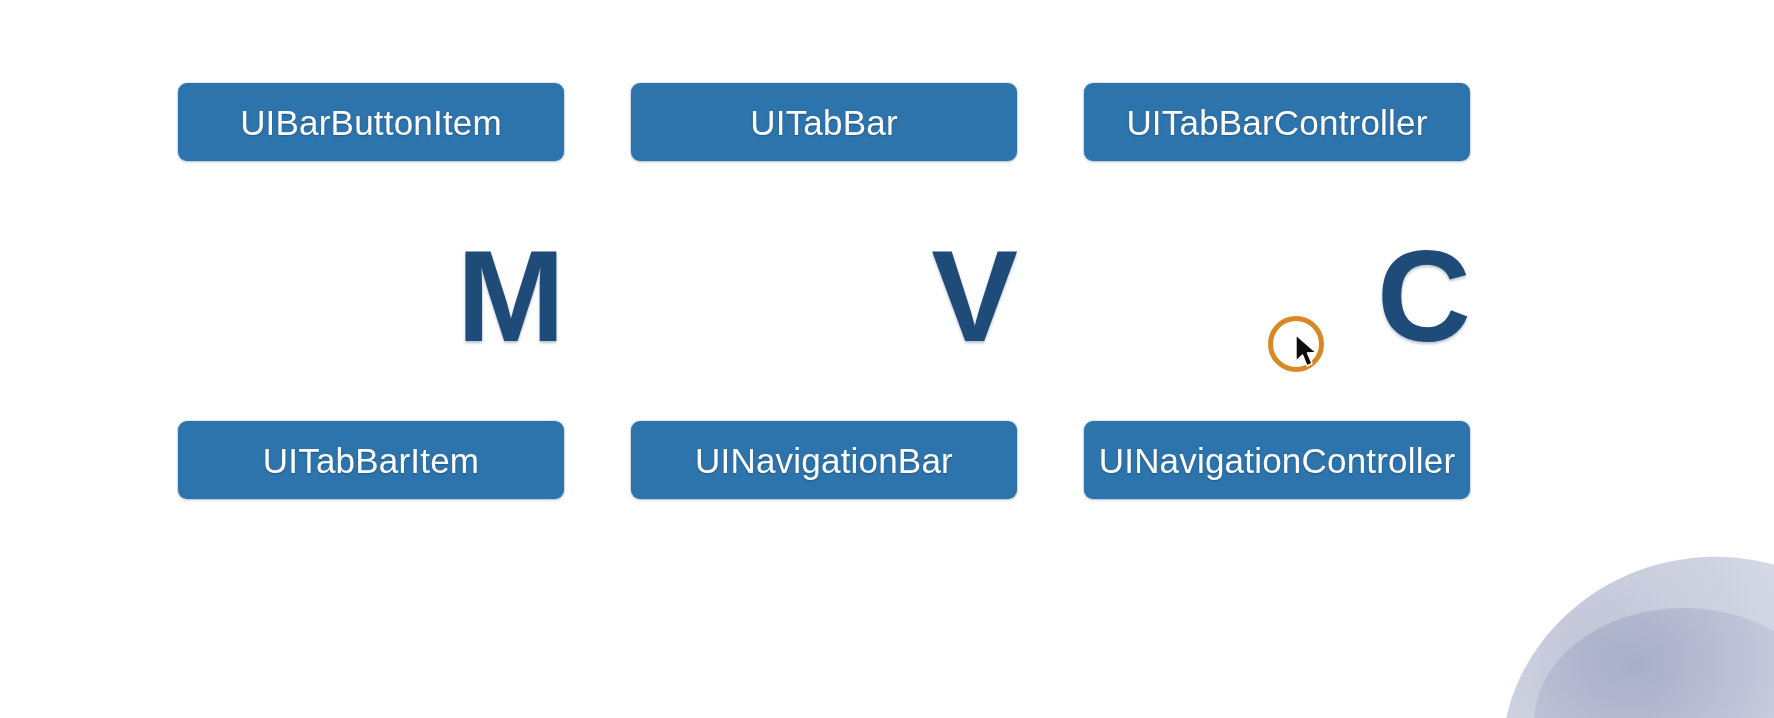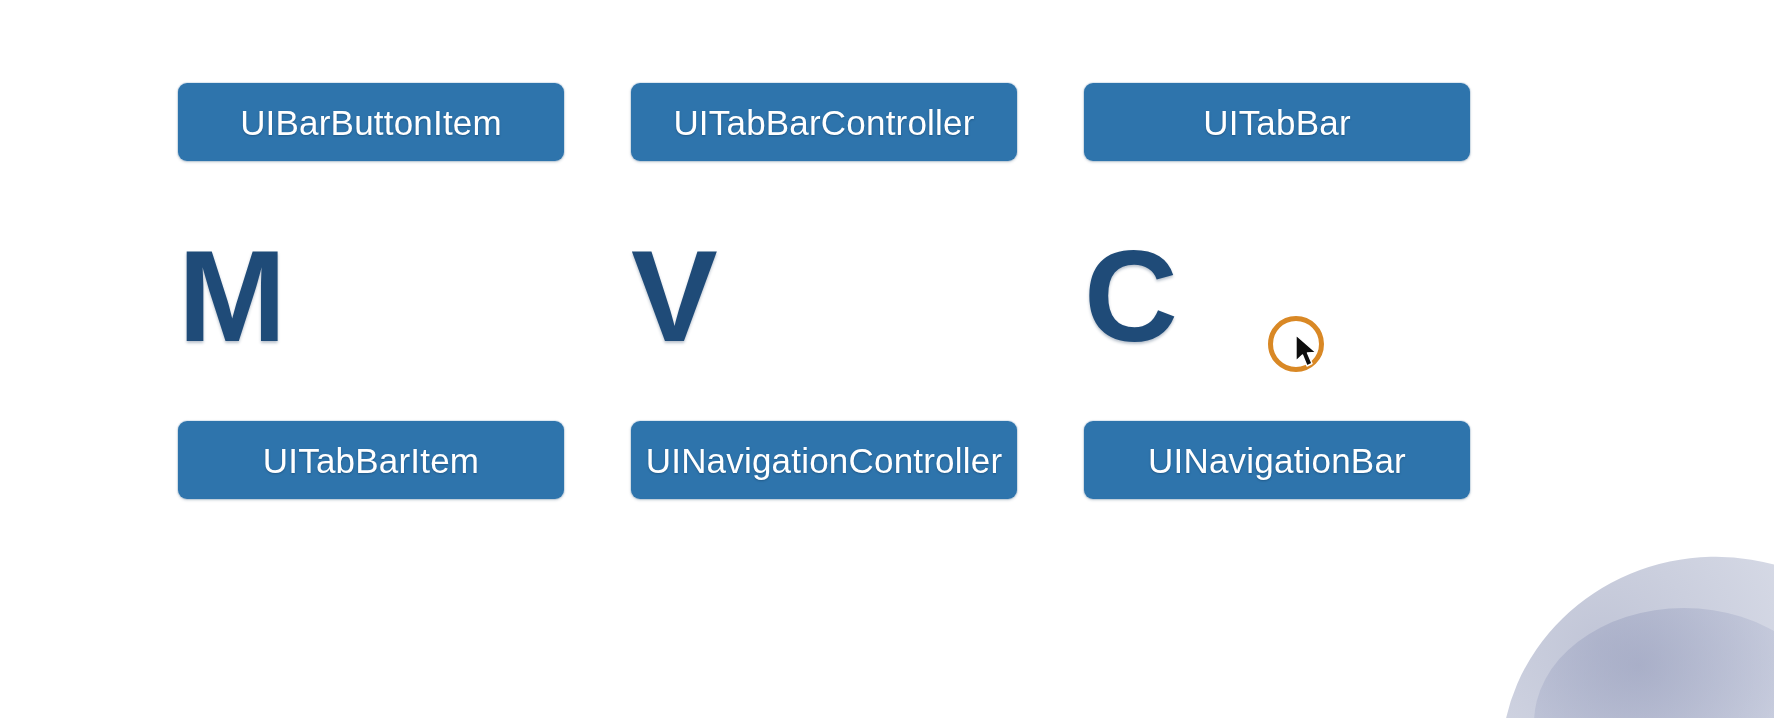--- a/index.html
+++ b/index.html
@@ -68,7 +68,7 @@
   .cell {
     width: 386px;
     display: flex;
-    justify-content: flex-start;
+    justify-content: flex-end;
     align-items: center;
   }
 

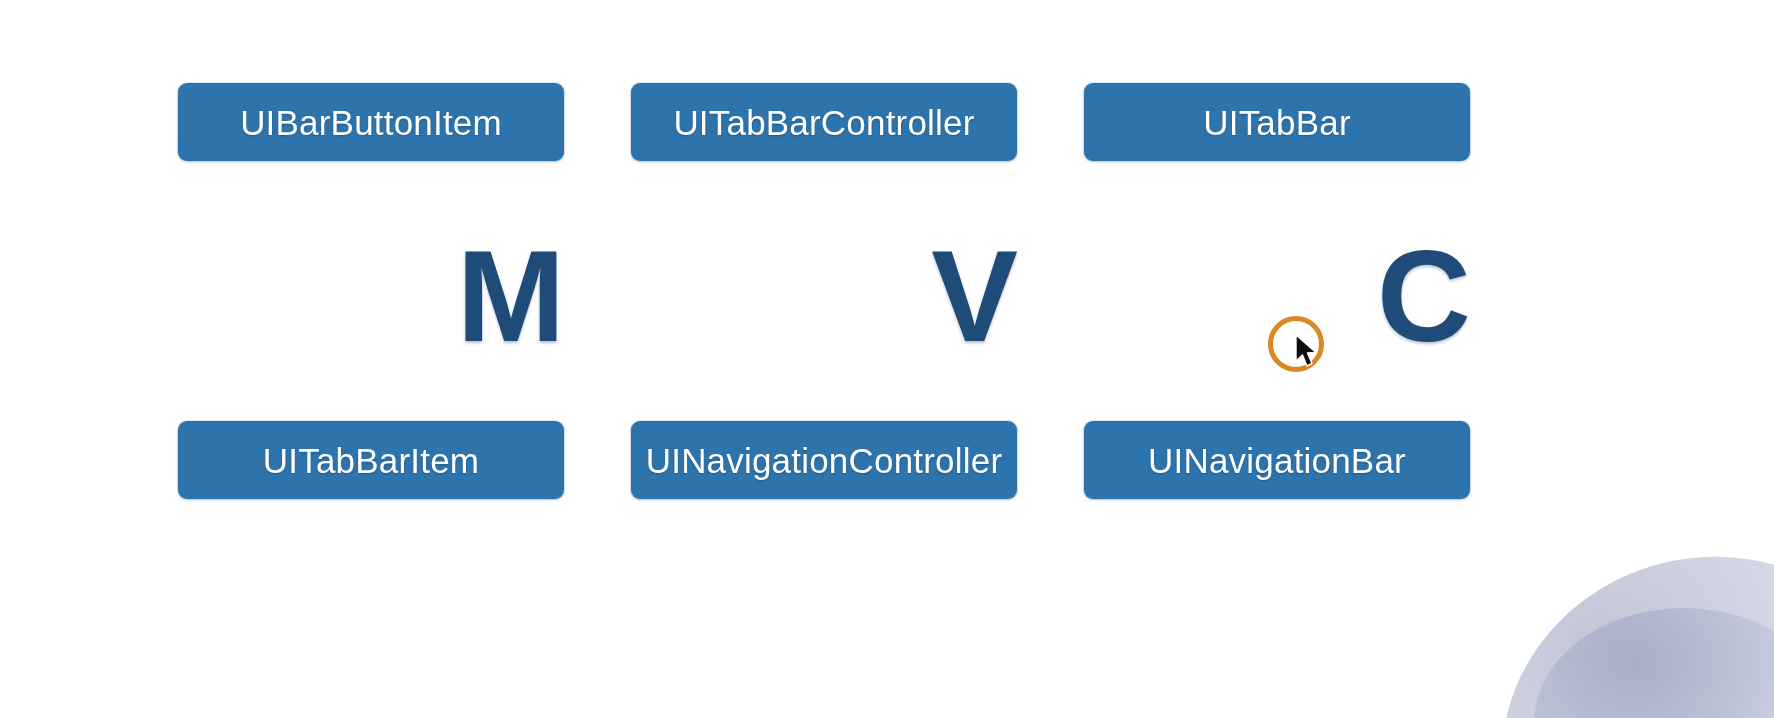--- a/index.html
+++ b/index.html
@@ -151,12 +151,12 @@
       </div>
       <div class="cell">
         <div class="node">
+          <span class="node-label">UITabBar</span>
+        </div>
+      </div>
+      <div class="cell">
+        <div class="node">
           <span class="node-label">UITabBarController</span>
-        </div>
-      </div>
-      <div class="cell">
-        <div class="node">
-          <span class="node-label">UITabBar</span>
         </div>
       </div>
     </div>

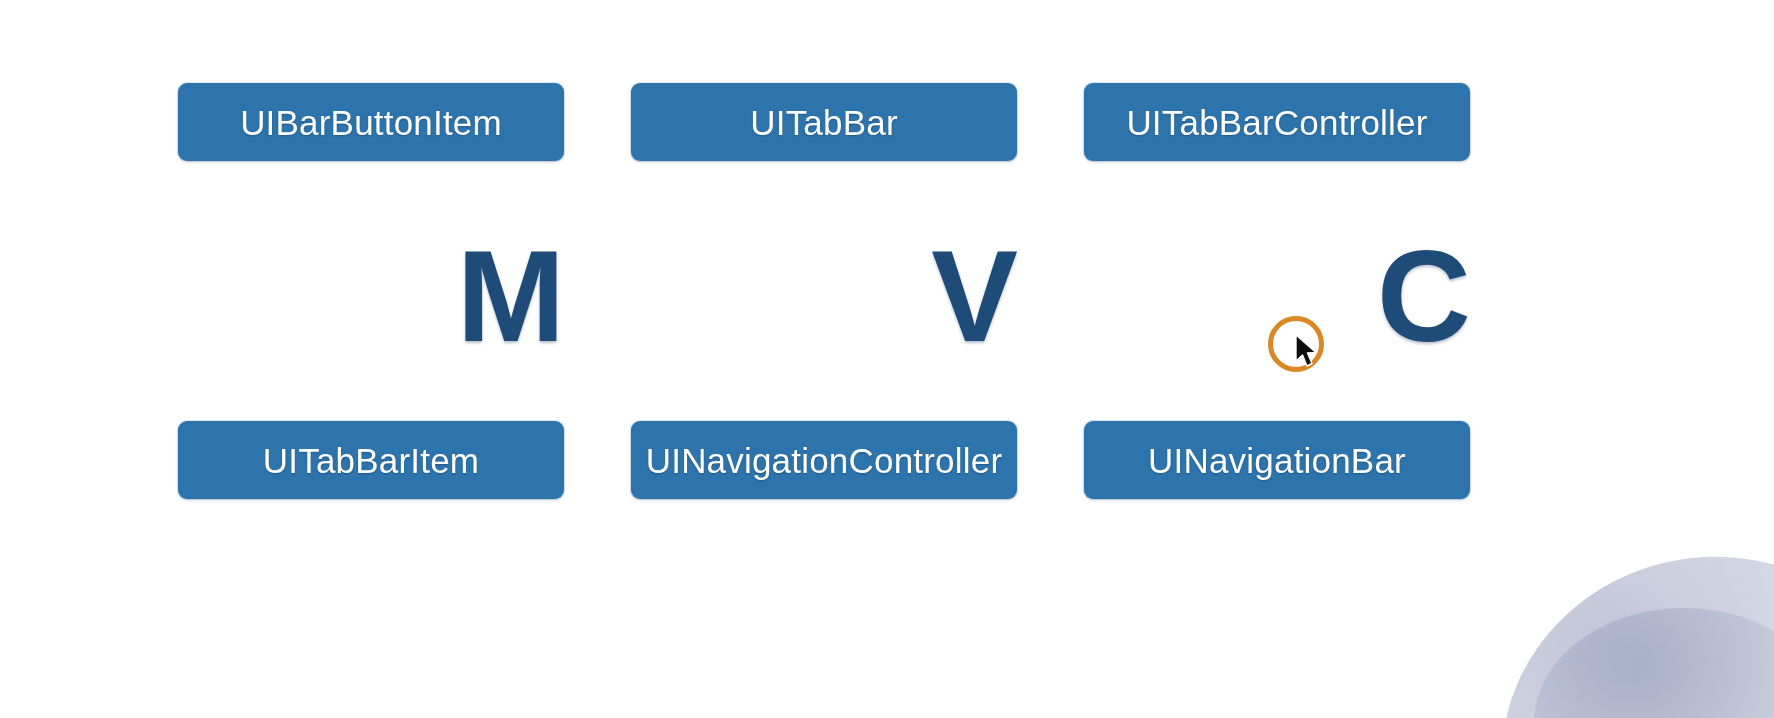--- a/index.html
+++ b/index.html
@@ -181,12 +181,12 @@
       </div>
       <div class="cell">
         <div class="node">
+          <span class="node-label">UINavigationBar</span>
+        </div>
+      </div>
+      <div class="cell">
+        <div class="node">
           <span class="node-label">UINavigationController</span>
-        </div>
-      </div>
-      <div class="cell">
-        <div class="node">
-          <span class="node-label">UINavigationBar</span>
         </div>
       </div>
     </div>

